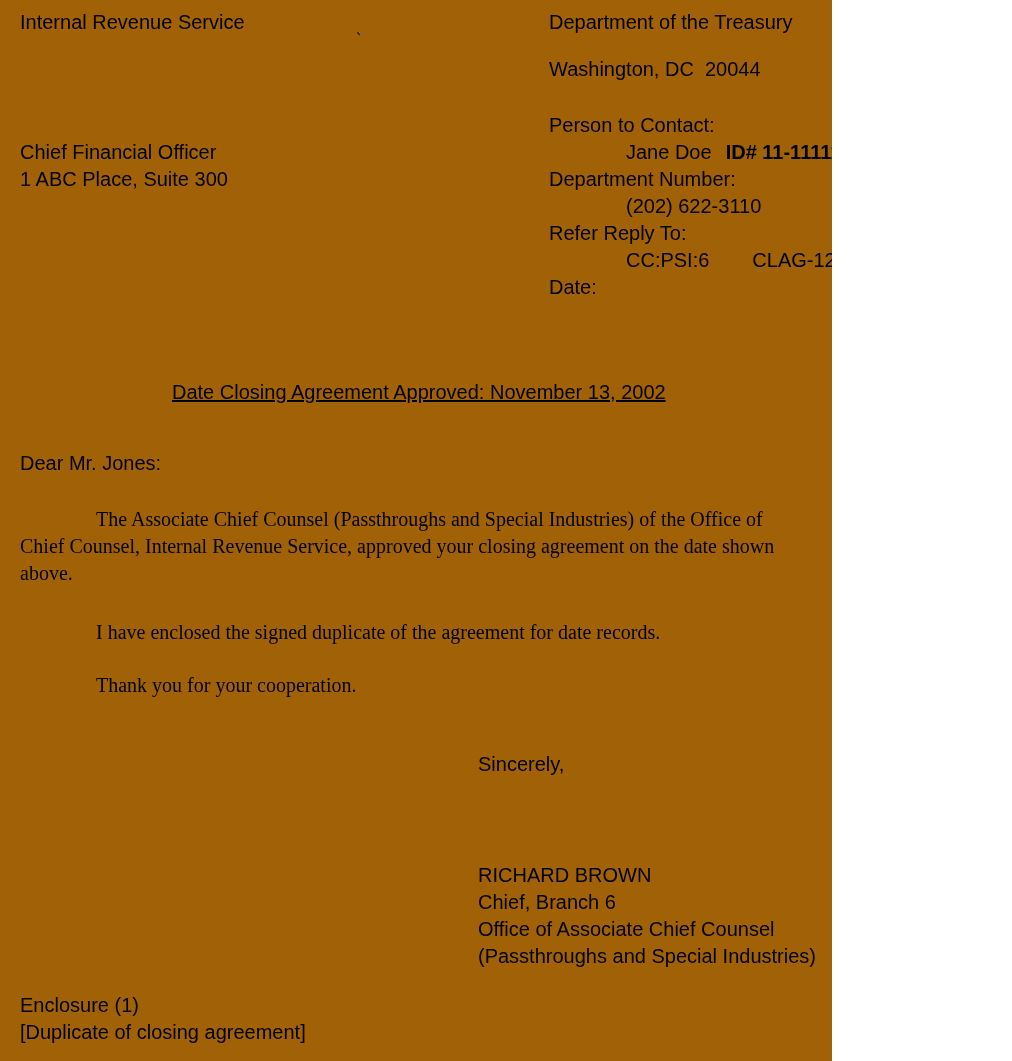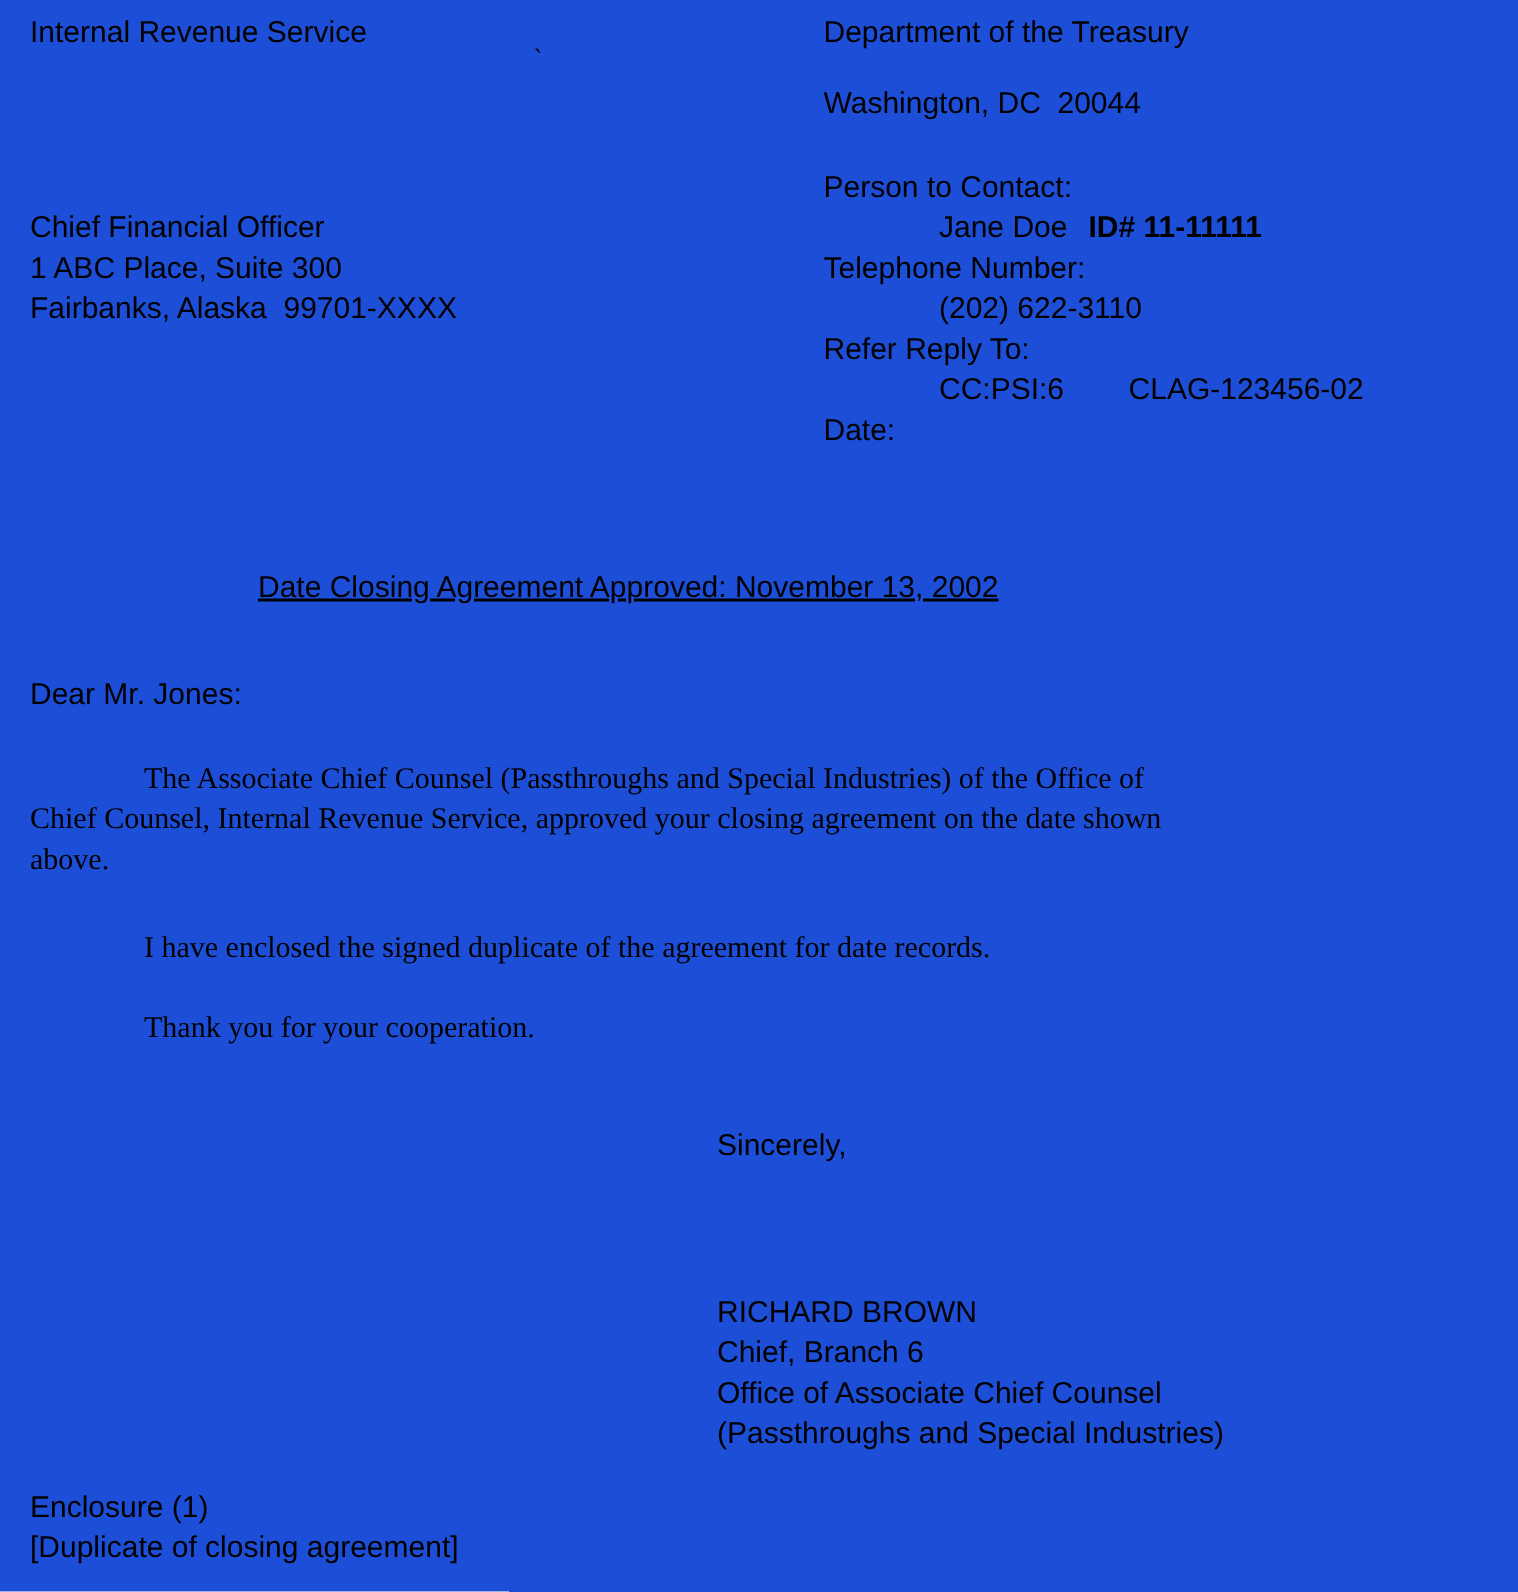--- a/index.html
+++ b/index.html
@@ -9,9 +9,9 @@
   }
   .page {
     position: relative;
-    width: 1012px;
+    width: 832px;
     height: 1061px;
-    background: #1d4ed8;
+    background: #a16207;
     font-family: "Liberation Sans", sans-serif;
     font-size: 20px;
     color: #000000;

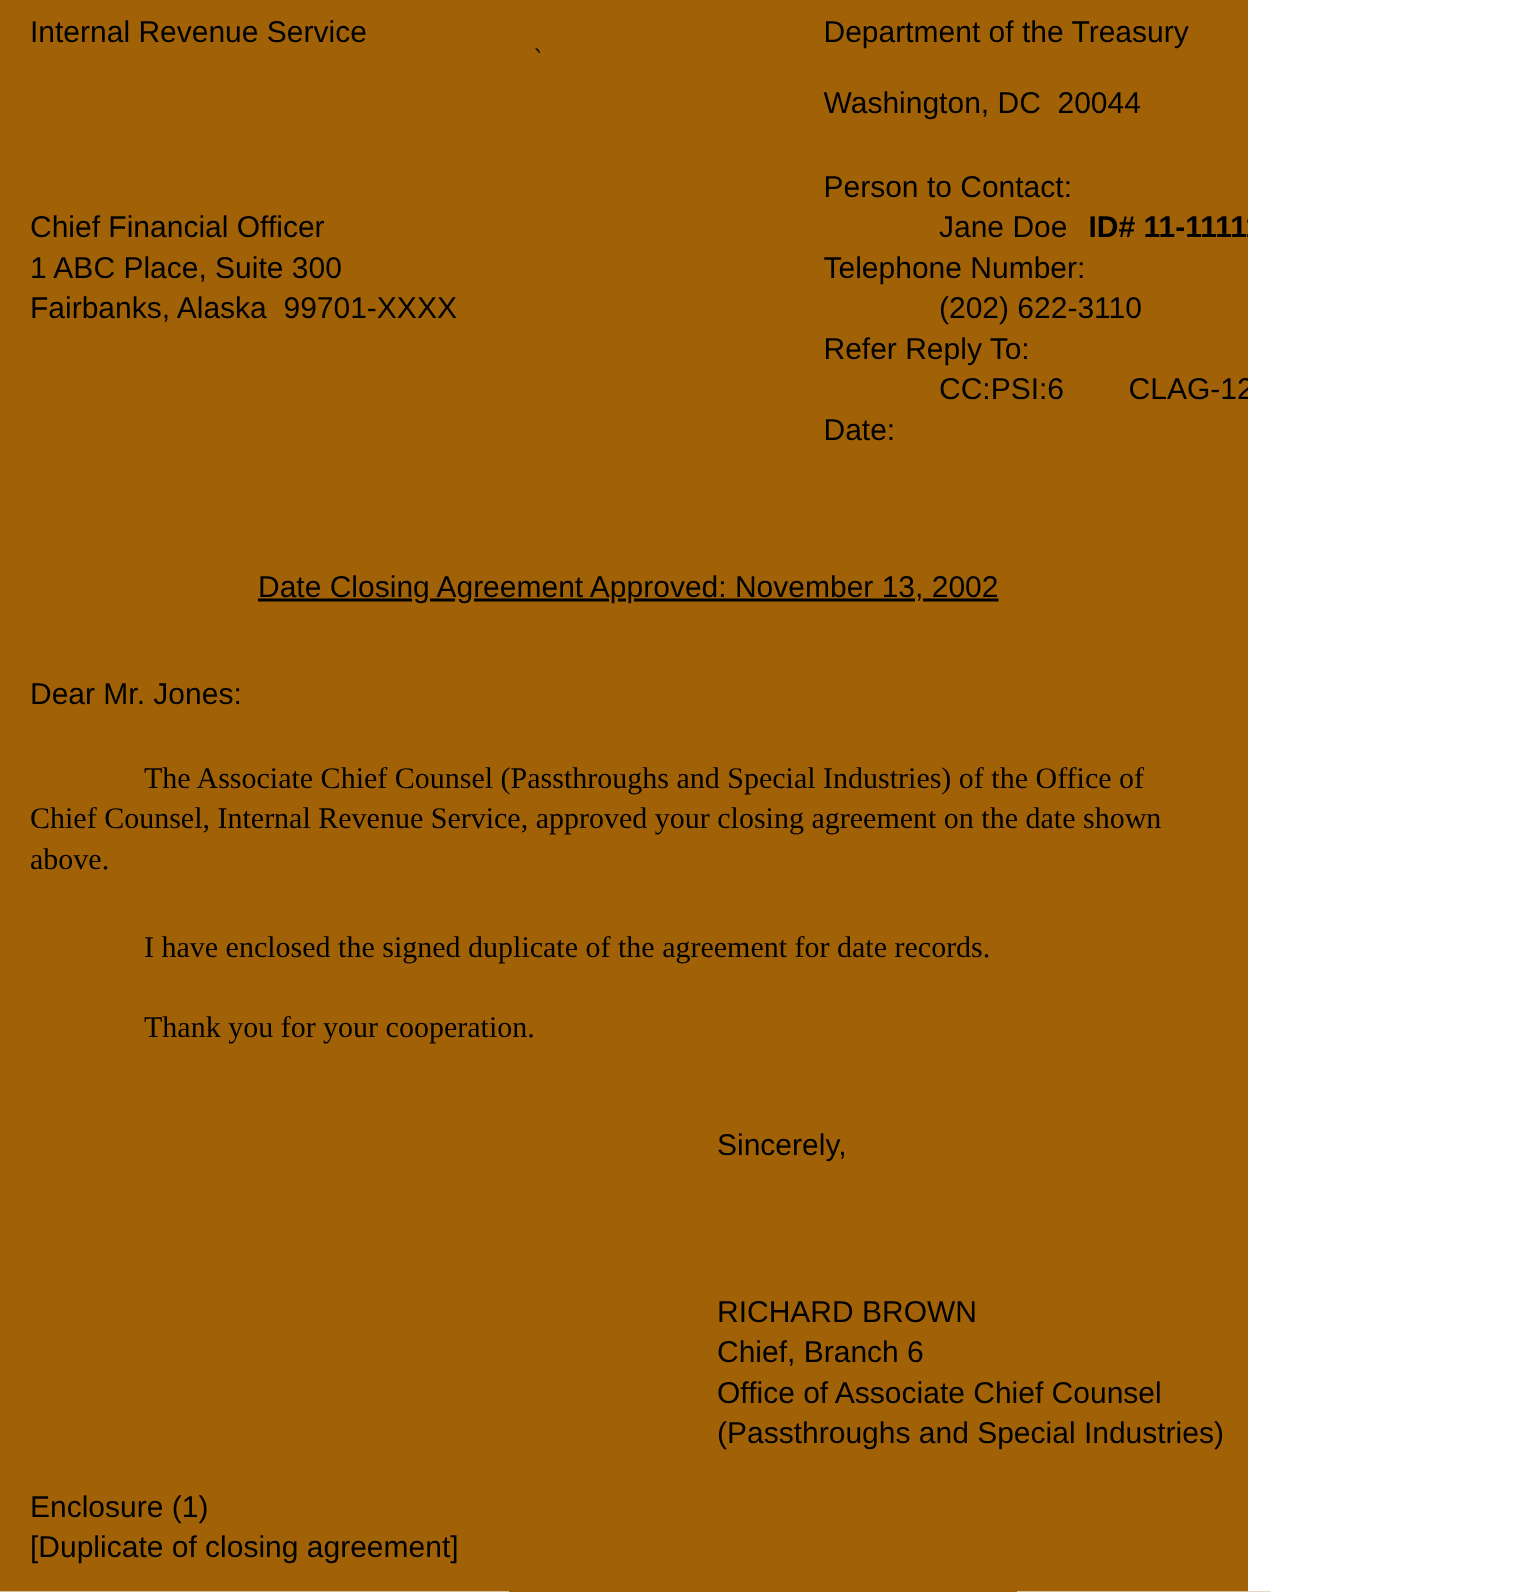--- a/index.html
+++ b/index.html
@@ -44,7 +44,7 @@
   <div class="abs" style="left:549px; top:112px; width:440px;">
     <div class="line">Person to Contact:</div>
     <div class="line contact-indent"><span>Jane Doe</span><span class="bold id-badge">ID# 11-11111</span></div>
-    <div class="line">Telephone Number:</div>
+    <div class="line">Department Number:</div>
     <div class="line contact-indent">(202) 622-3110</div>
     <div class="line">Refer Reply To:</div>
     <div class="line contact-indent"><span>CC:PSI:6</span><span class="case-num">CLAG-123456-02</span></div>

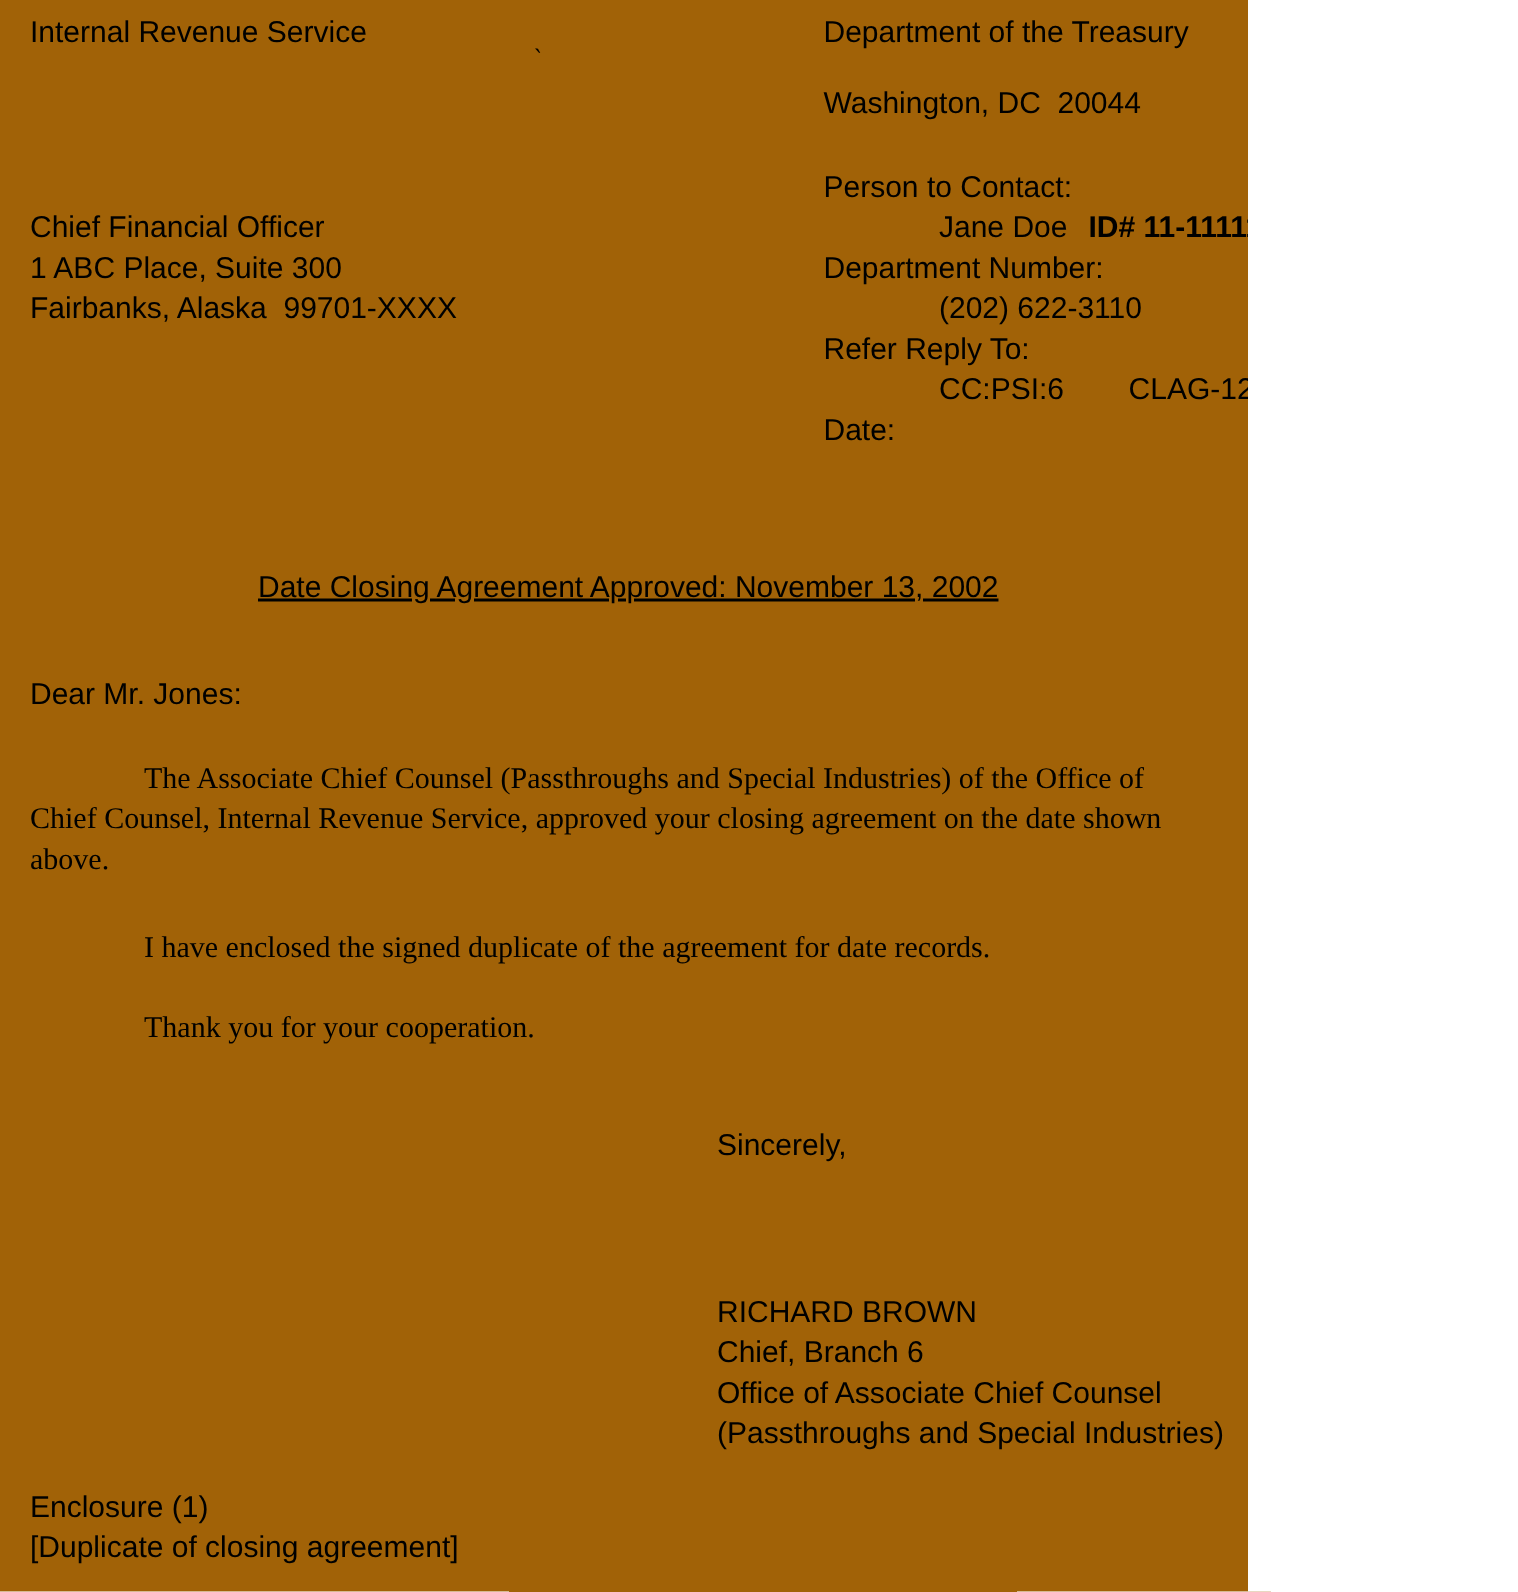--- a/index.html
+++ b/index.html
@@ -54,7 +54,6 @@
   <div class="abs" style="left:20px; top:139px;">
     <div class="line">Chief Financial Officer</div>
     <div class="line">1 ABC Place, Suite 300</div>
-    <div class="line">Fairbanks, Alaska  99701-XXXX</div>
   </div>
 
   <div class="abs pre" style="left:172px; top:381px;text-decoration:underline;">Date Closing Agreement Approved: November 13, 2002</div>

